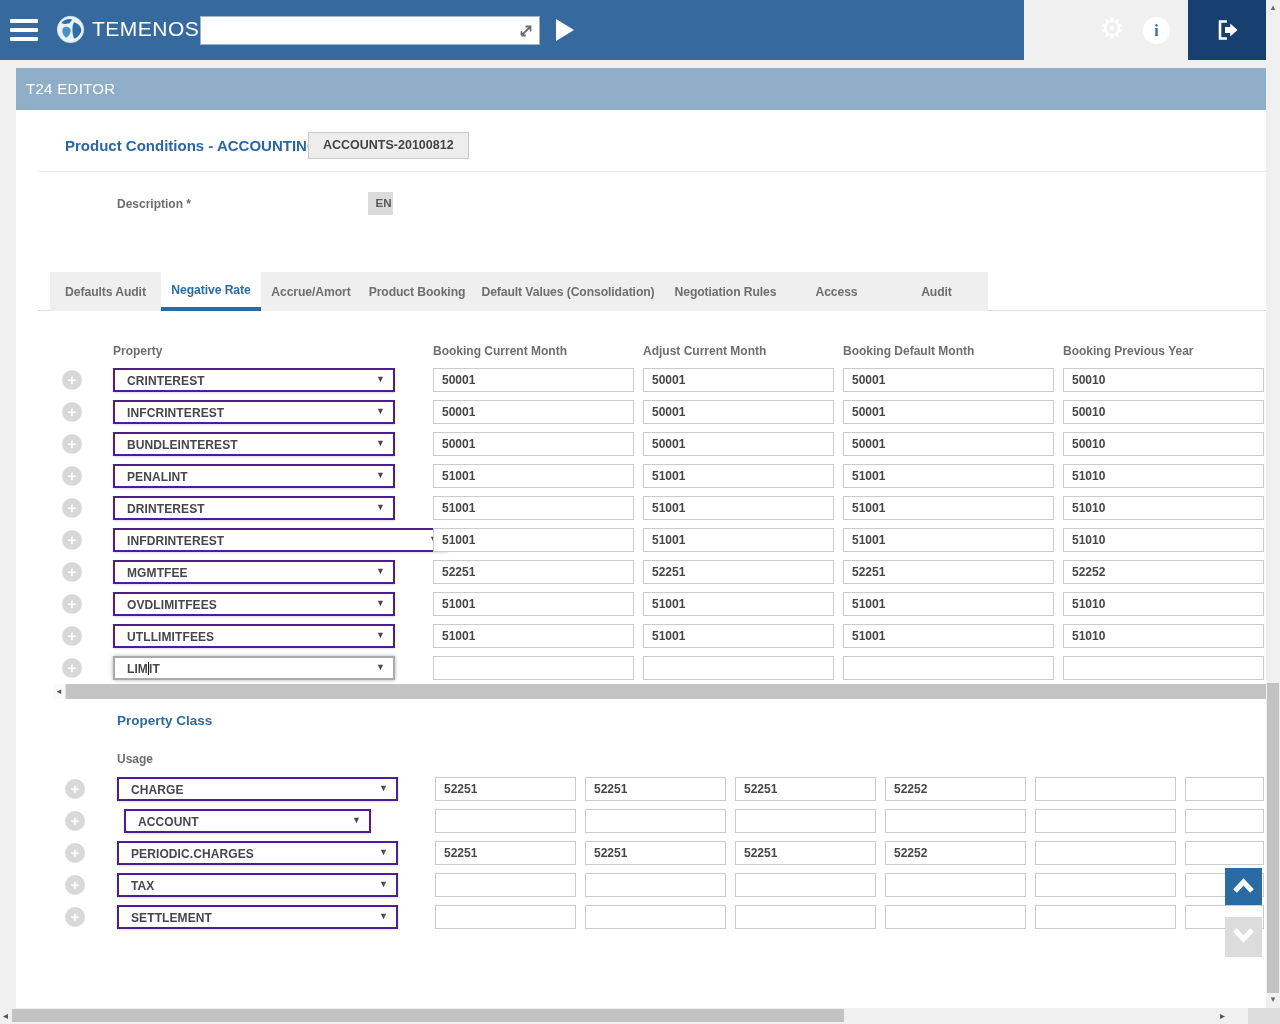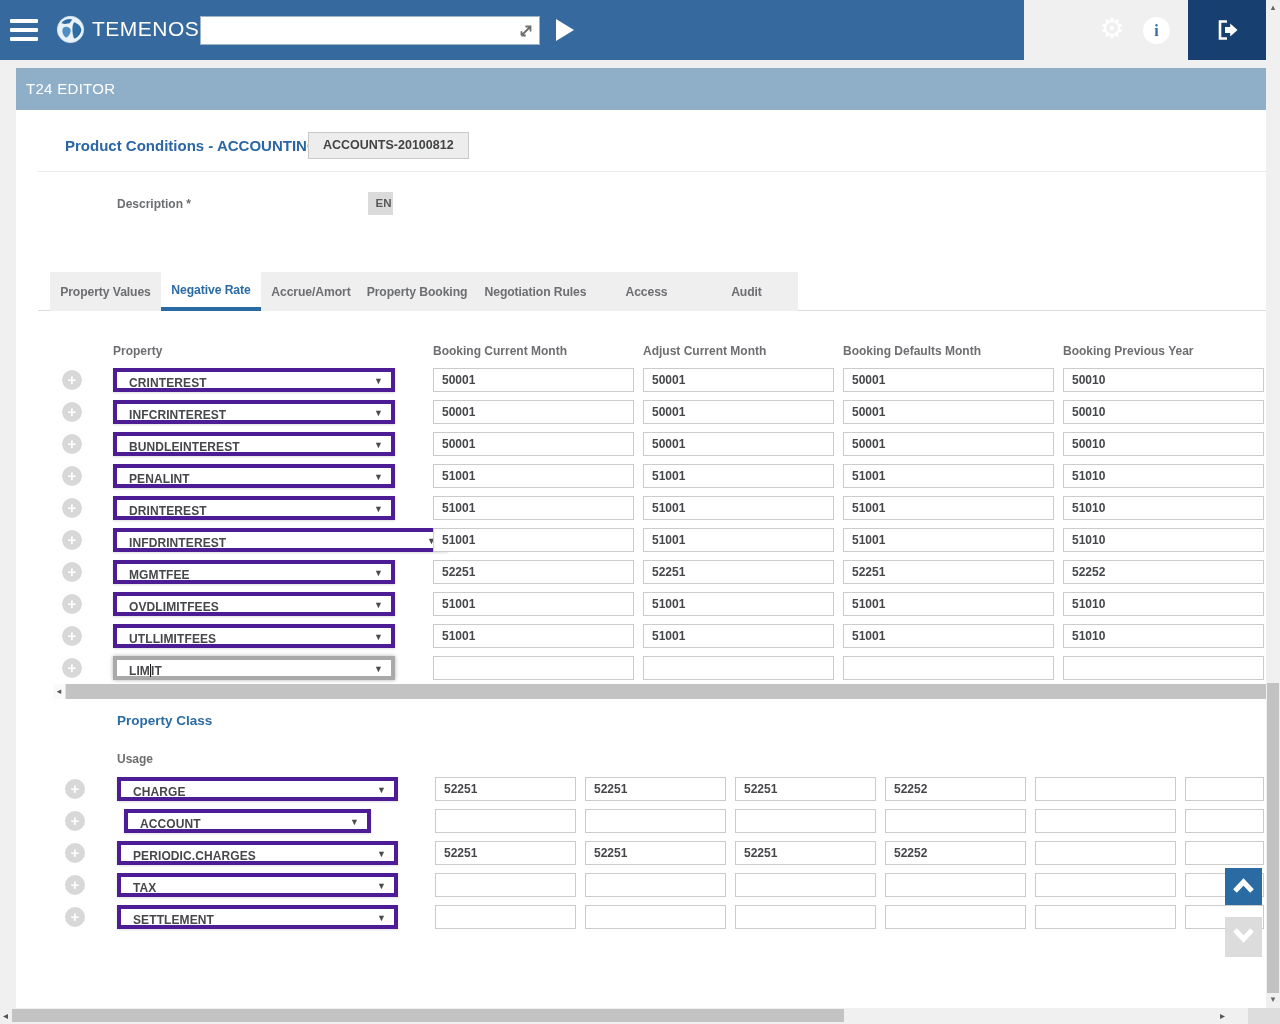--- a/index.html
+++ b/index.html
@@ -130,7 +130,7 @@
   <div class="tabs-line"></div>
   <div class="tabs" id="tabs">
       <div class="tab" style="width:111px">
-        <span>Property Values</span>
+        <span>Defaults Audit</span>
       </div>
       <div class="tab active" style="width:100px">
         <span>Negative Rate</span>

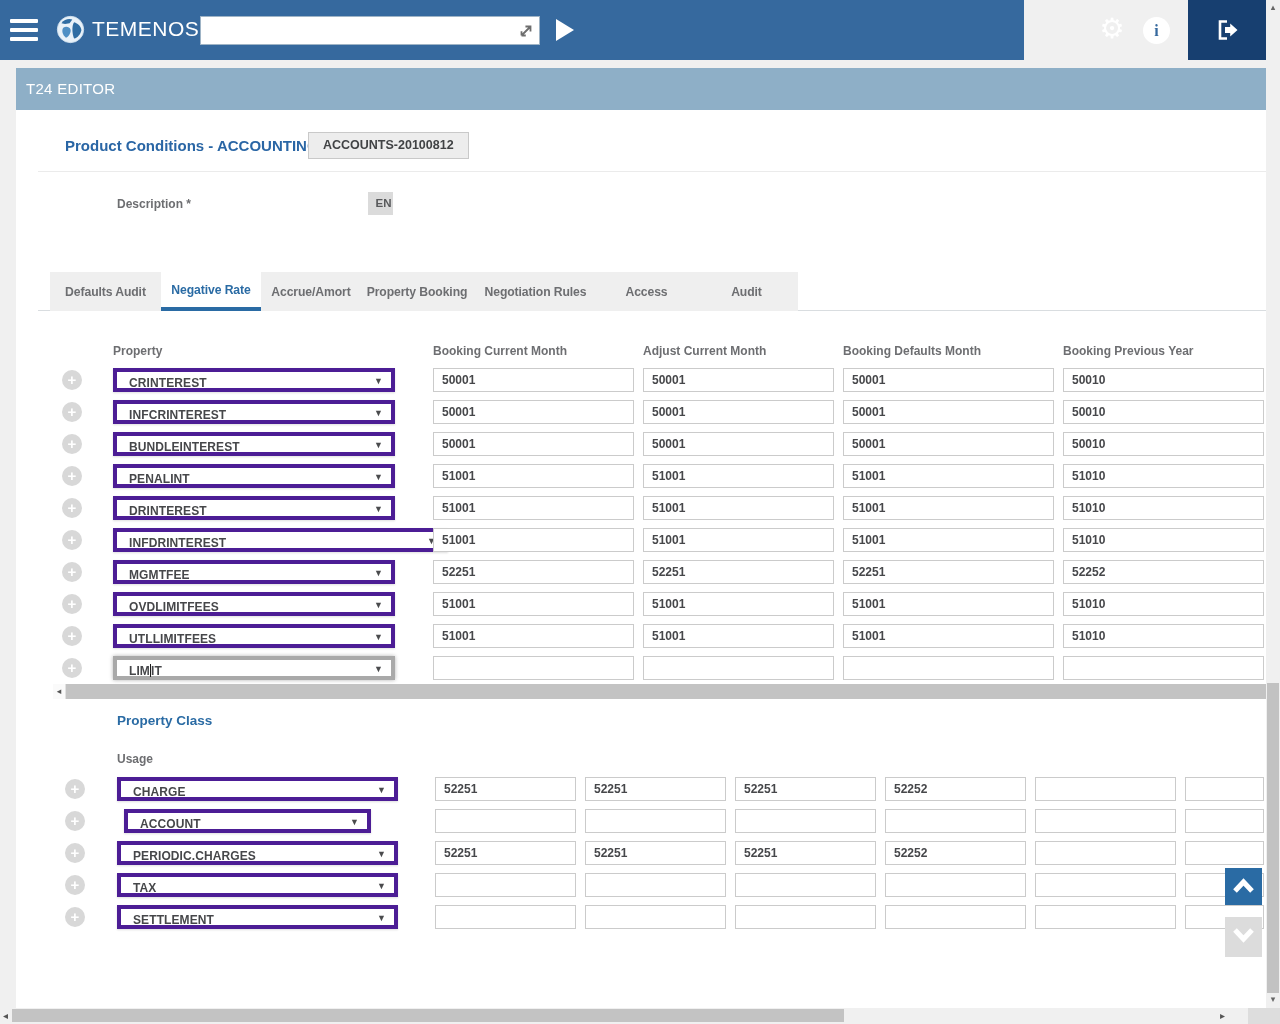--- a/index.html
+++ b/index.html
@@ -139,7 +139,7 @@
         <span>Accrue/Amort</span>
       </div>
       <div class="tab" style="width:112px">
-        <span>Property Booking</span>
+        <span>Product Booking</span>
       </div>
       <div class="tab" style="width:125px">
         <span>Negotiation Rules</span>

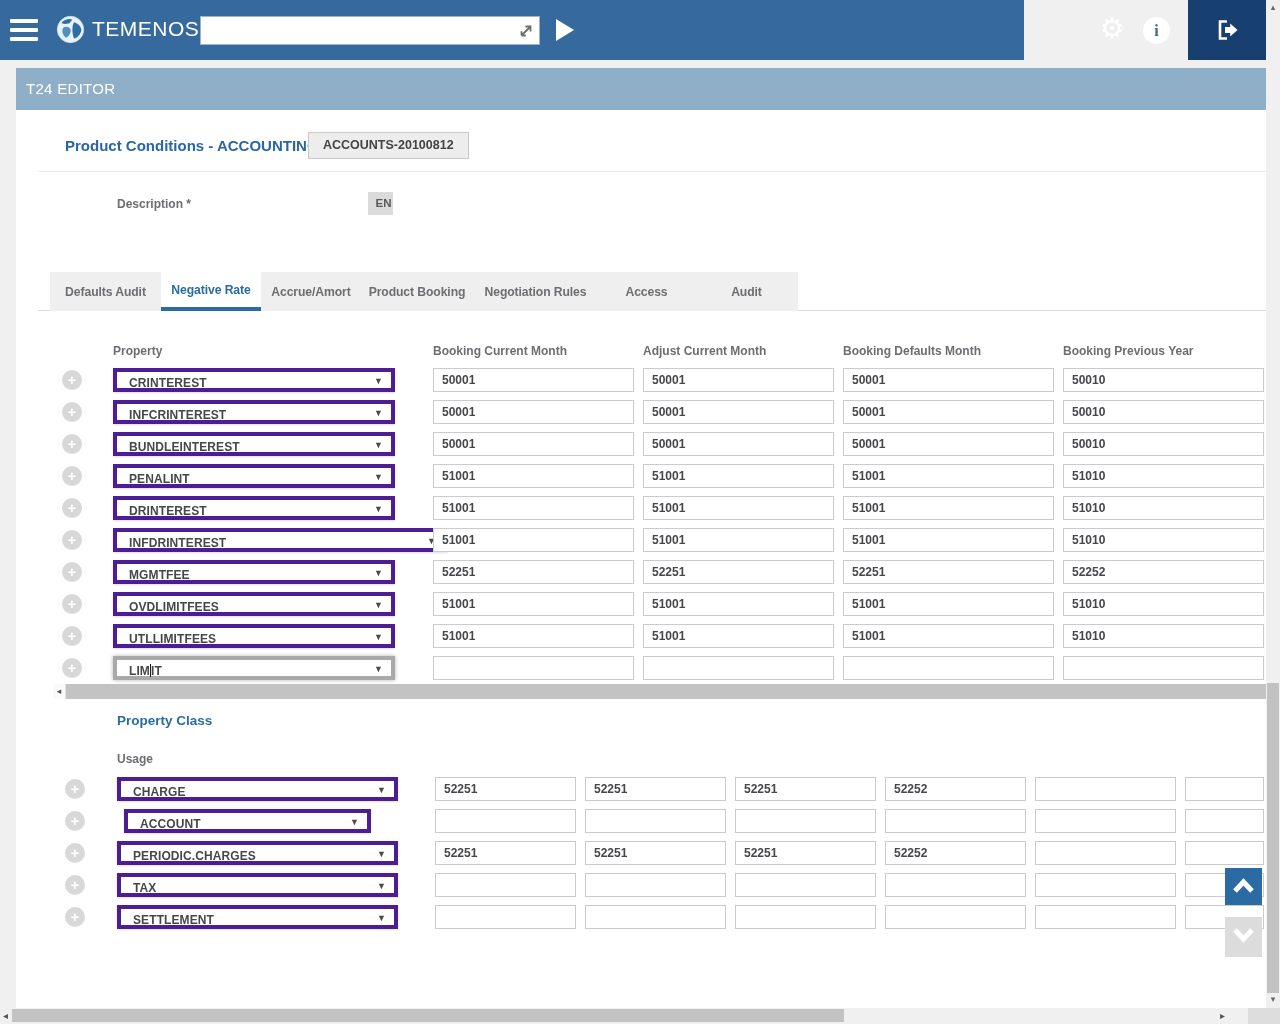--- a/index.html
+++ b/index.html
@@ -141,6 +141,9 @@
       <div class="tab" style="width:112px">
         <span>Product Booking</span>
       </div>
+      <div class="tab" style="width:190px">
+        <span>Default Values (Consolidation)</span>
+      </div>
       <div class="tab" style="width:125px">
         <span>Negotiation Rules</span>
       </div>

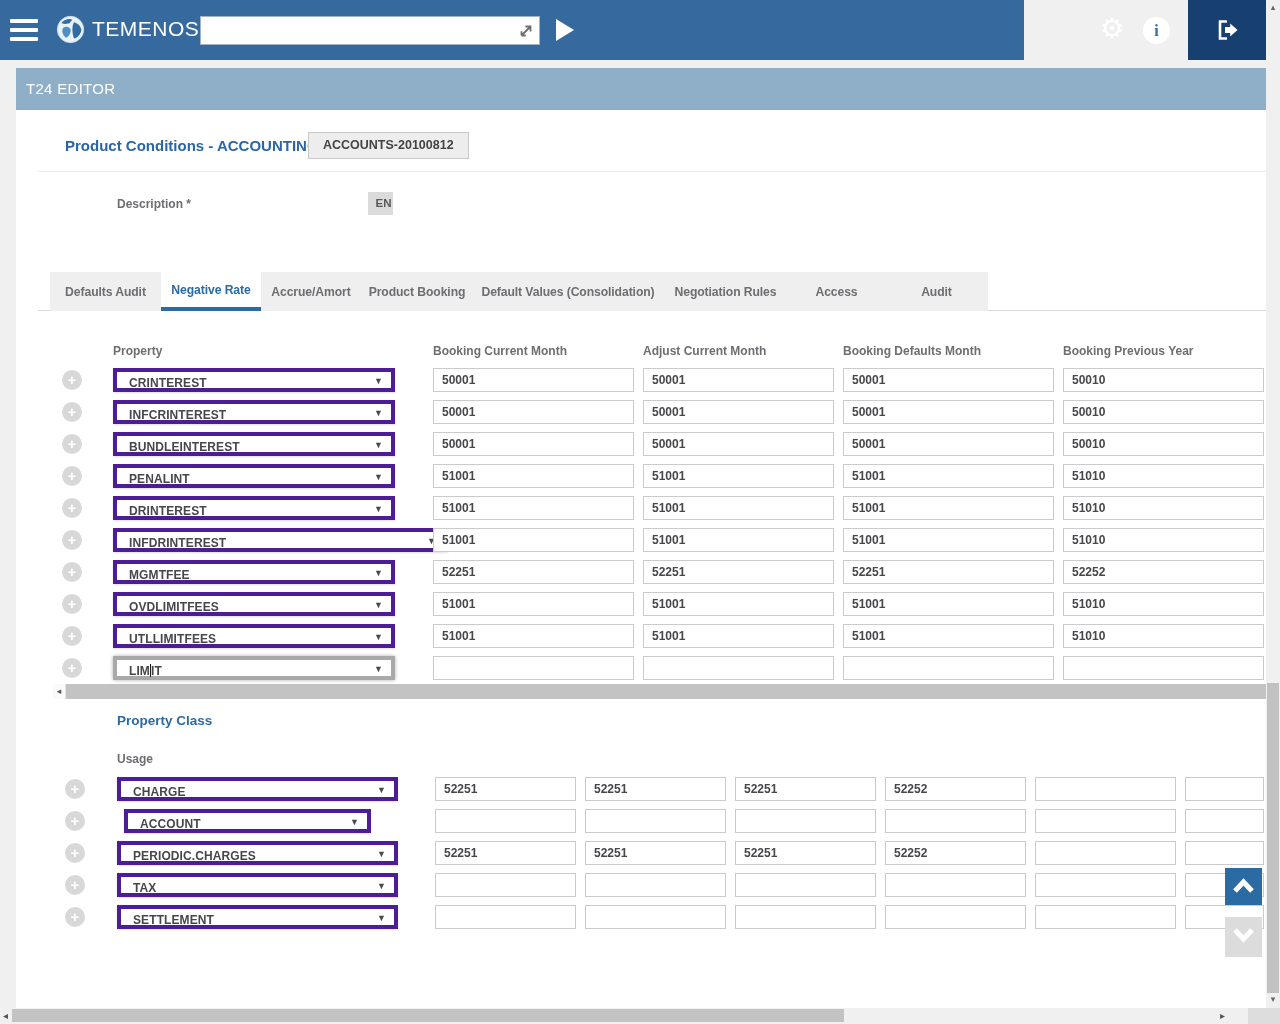--- a/index.html
+++ b/index.html
@@ -159,7 +159,7 @@
       <div class="col-header" style="left:113px;top:344px">Property</div>
       <div class="col-header" style="left:433px;top:344px">Booking Current Month</div>
       <div class="col-header" style="left:643px;top:344px">Adjust Current Month</div>
-      <div class="col-header" style="left:843px;top:344px">Booking Defaults Month</div>
+      <div class="col-header" style="left:843px;top:344px">Booking Default Month</div>
       <div class="col-header" style="left:1063px;top:344px">Booking Previous Year</div>
     </div>
   <div id="property-rows">

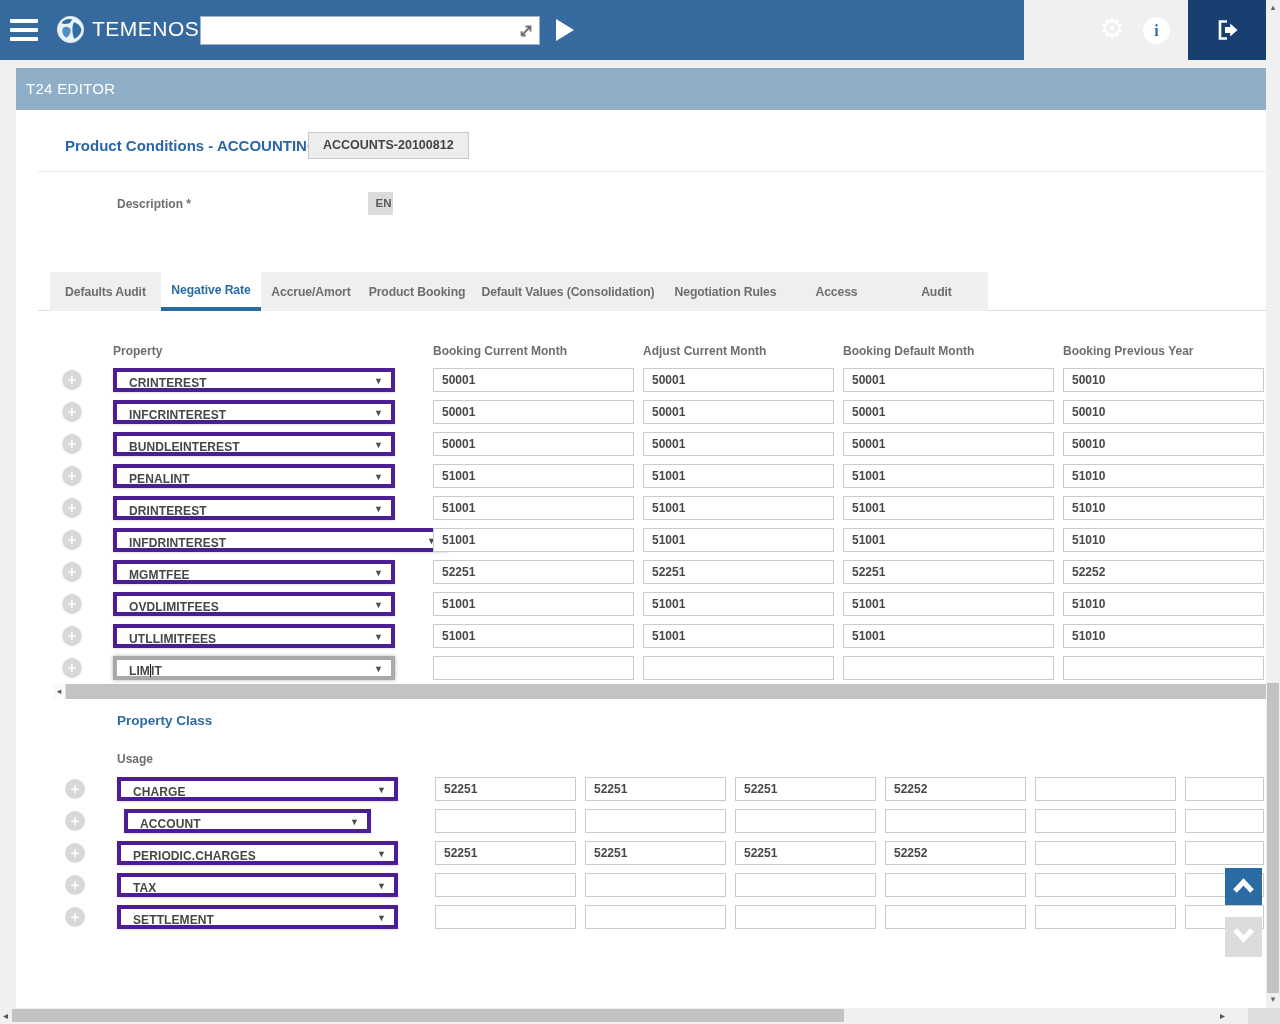--- a/index.html
+++ b/index.html
@@ -46,7 +46,7 @@
   .col-header { position:absolute; font-size:12px; font-weight:bold; color:#6D6E71; white-space:nowrap; }
   .plus { position:absolute; width:20px; height:20px; border-radius:50%; background:#D8D8D8; cursor:pointer; }
   .plus::before { content:'+'; position:absolute; left:0; top:0; width:20px; text-align:center; line-height:19px; color:#fff; font-size:15px; font-weight:bold; }
-  .dropdown { position:absolute; height:24px; background:#fff; border:4px solid #4c1d95; box-shadow:0 1px 2px rgba(0,0,0,0.13); cursor:pointer; }
+  .dropdown { position:absolute; height:24px; background:#fff; border:2px solid #4c1d95; box-shadow:0 1px 2px rgba(0,0,0,0.13); cursor:pointer; }
   .dropdown .dd-label { position:absolute; left:12px; top:4px; font-size:12px; font-weight:bold; color:#46474A; letter-spacing:0.1px; white-space:nowrap; }
   .dropdown .dd-caret { position:absolute; right:8px; top:4px; font-size:9px; color:#4A4B4D; }
   .dropdown.focused { border-color:#A9A9A9; box-shadow:0 0 4px rgba(0,0,0,0.3); }

